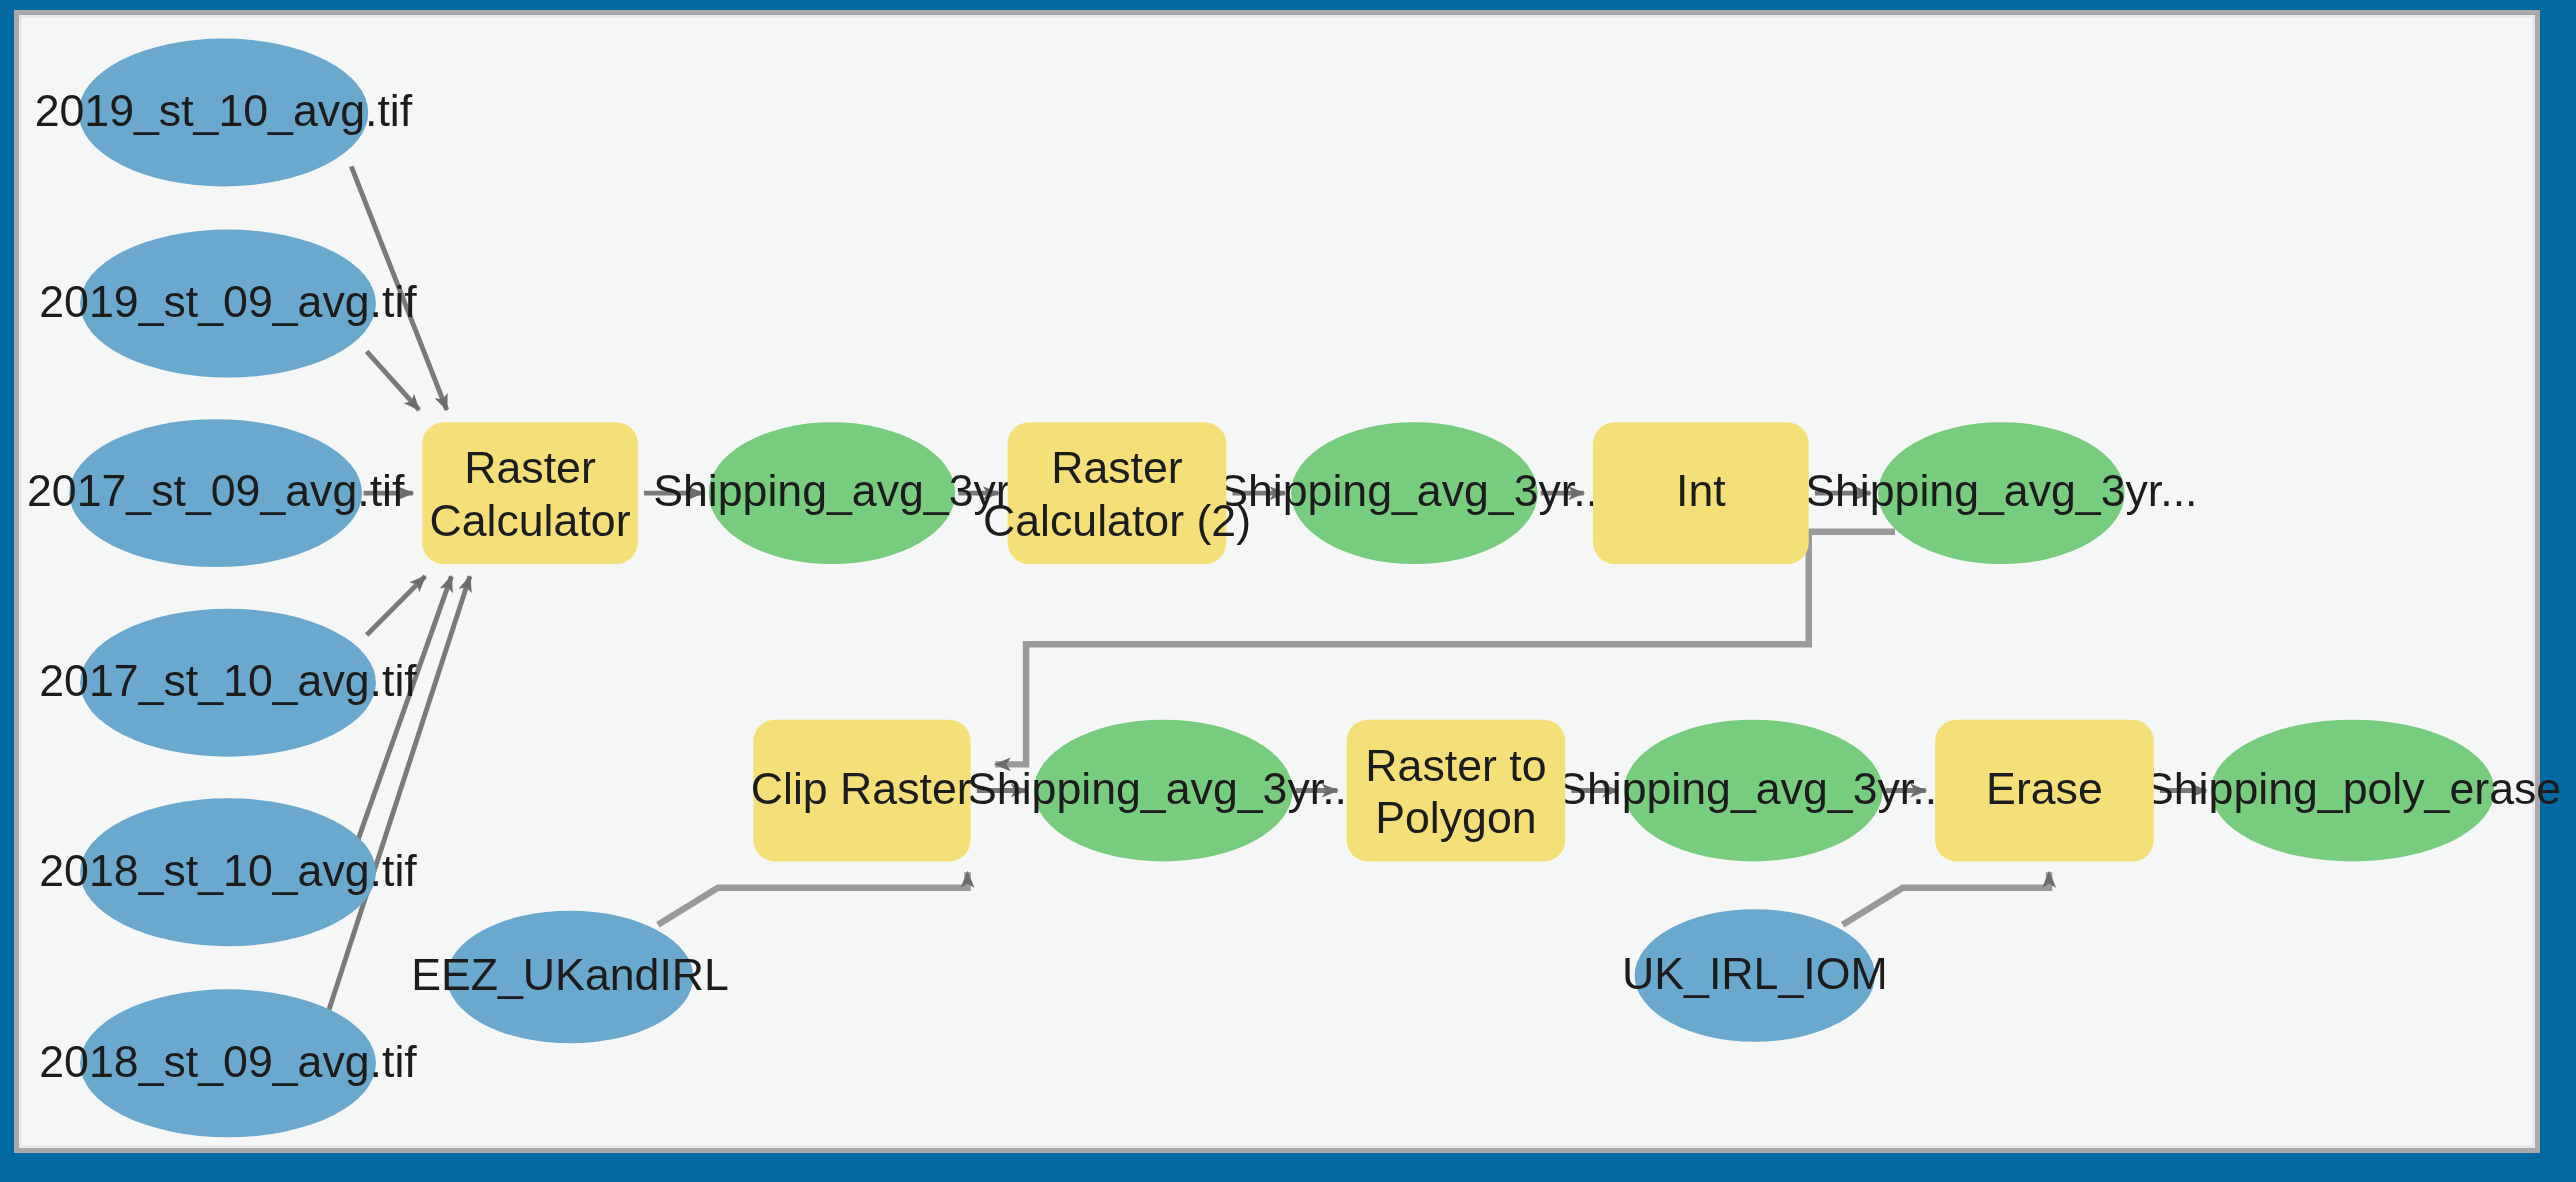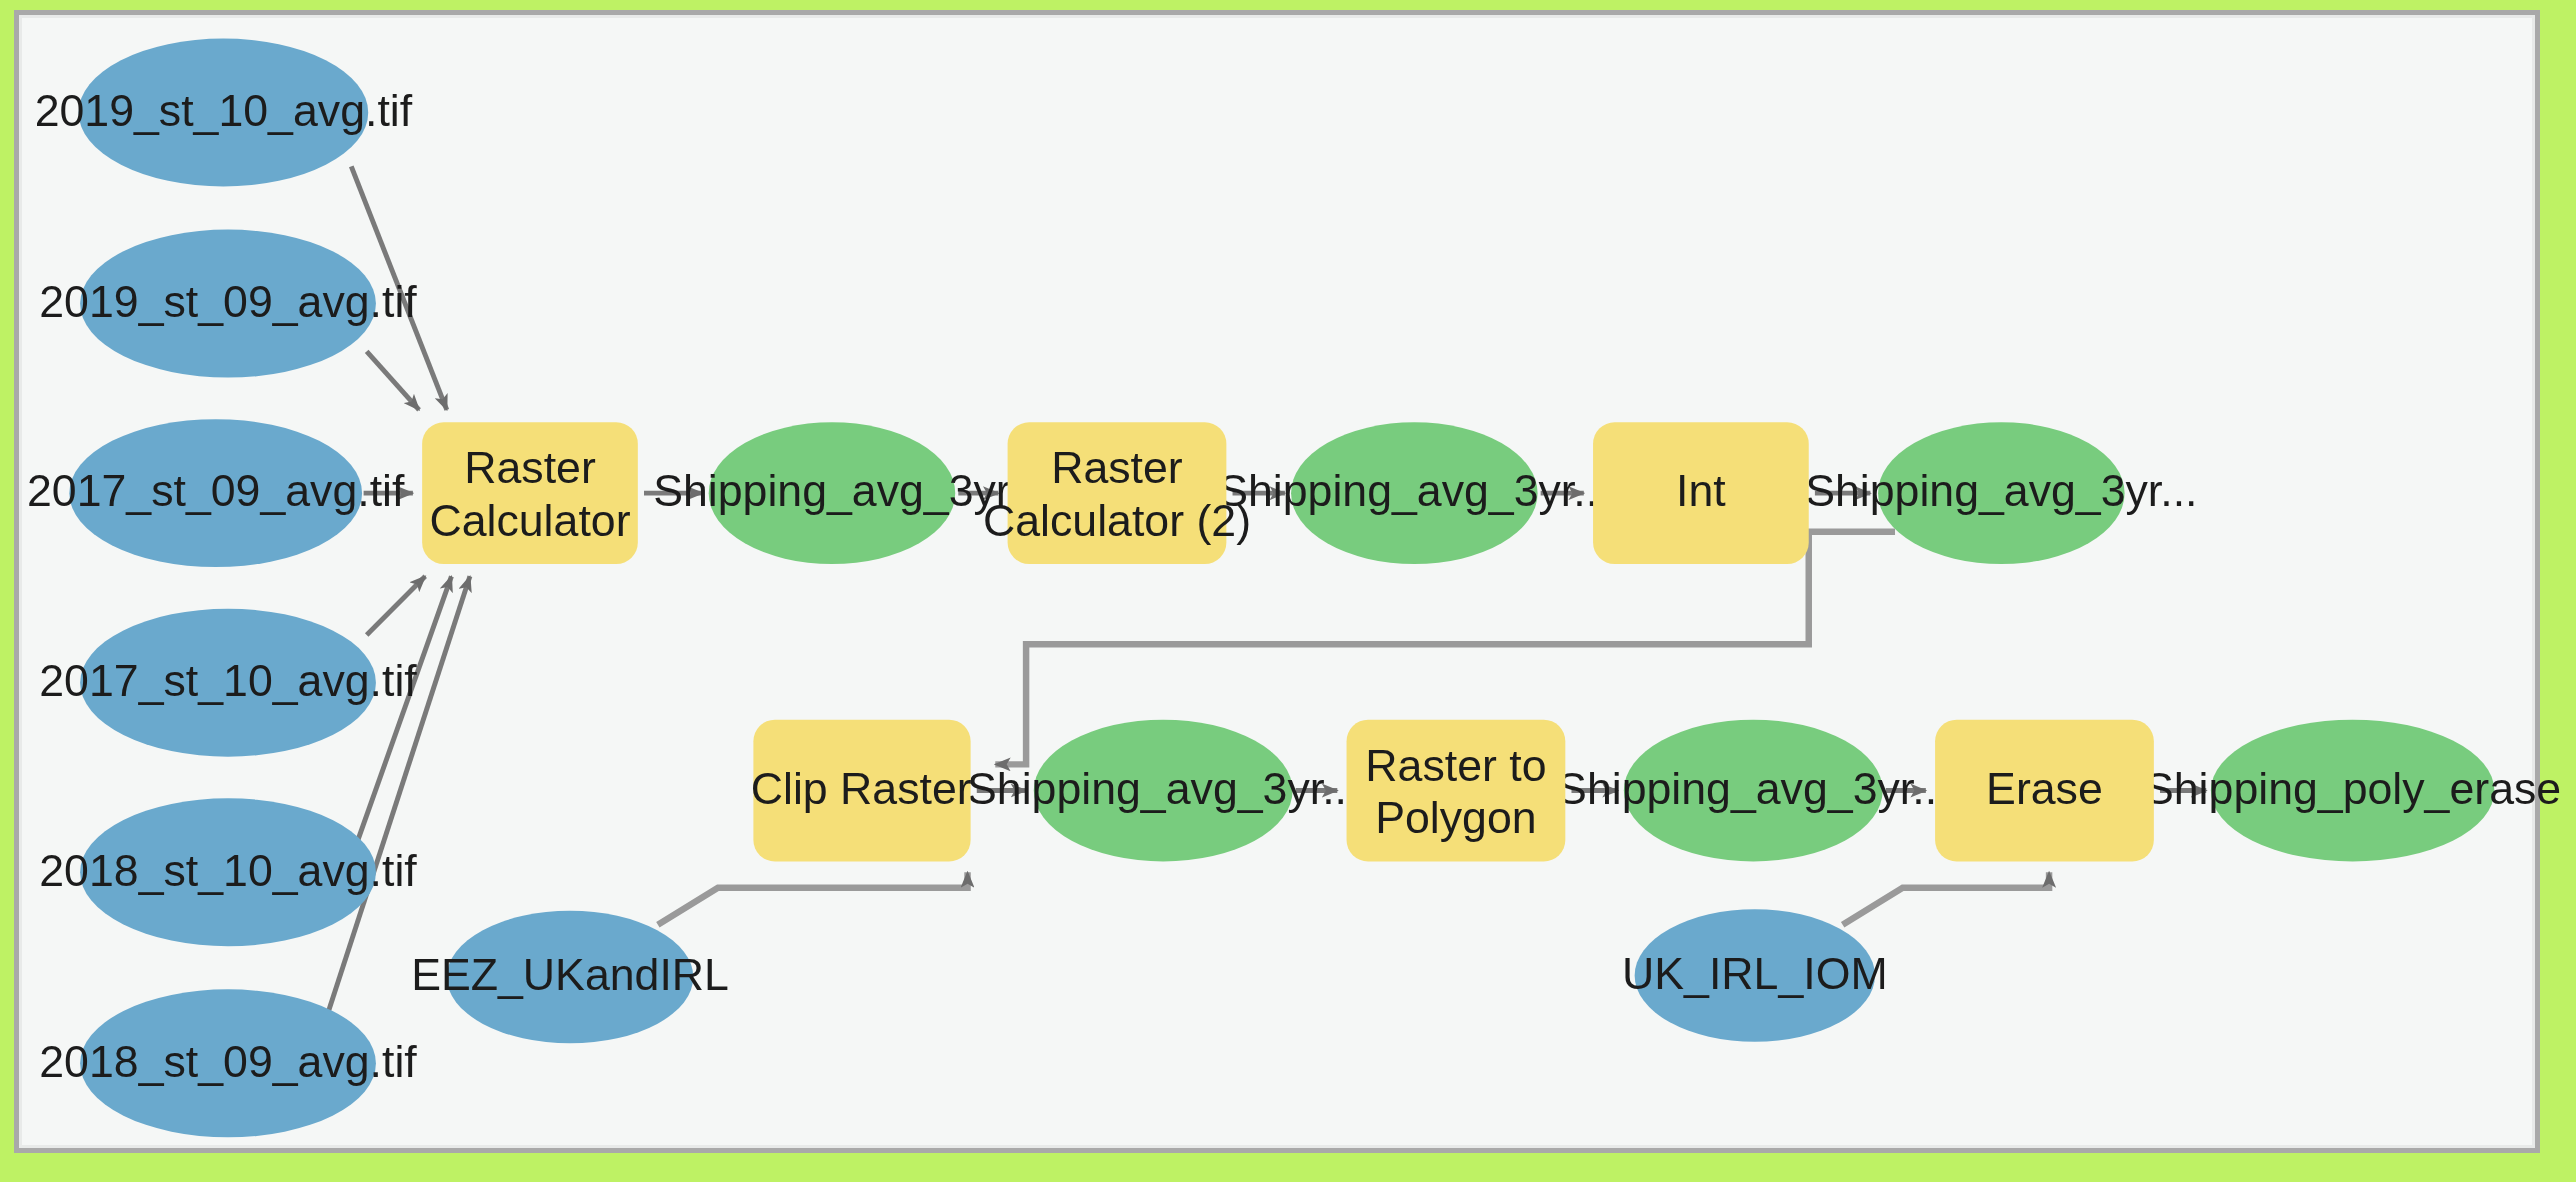--- a/index.html
+++ b/index.html
@@ -12,7 +12,7 @@
     position: relative;
     width: 2576px;
     height: 1182px;
-    background: #bef264;
+    background: #0369a1;
     overflow: hidden;
   }
   #canvas-frame {

